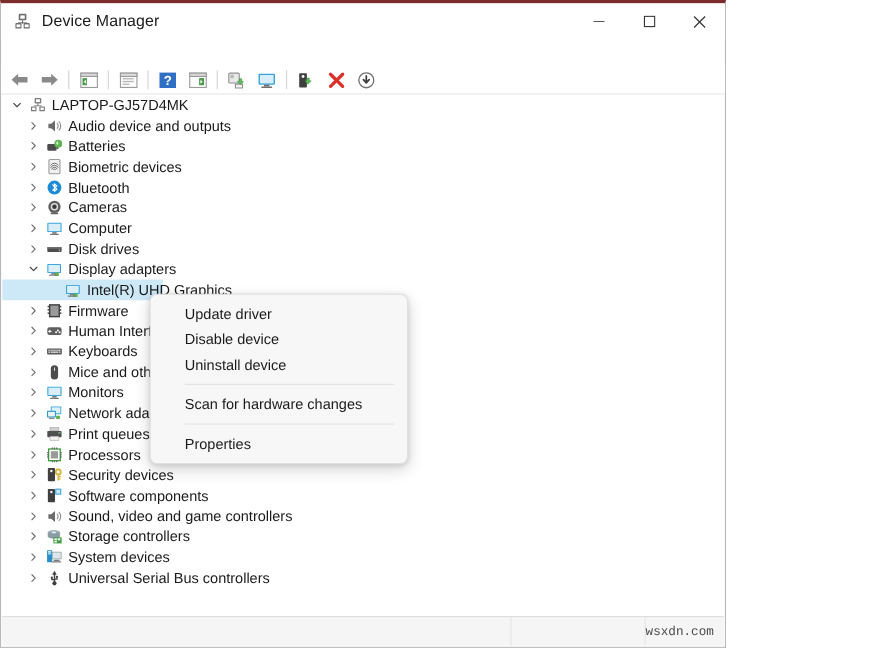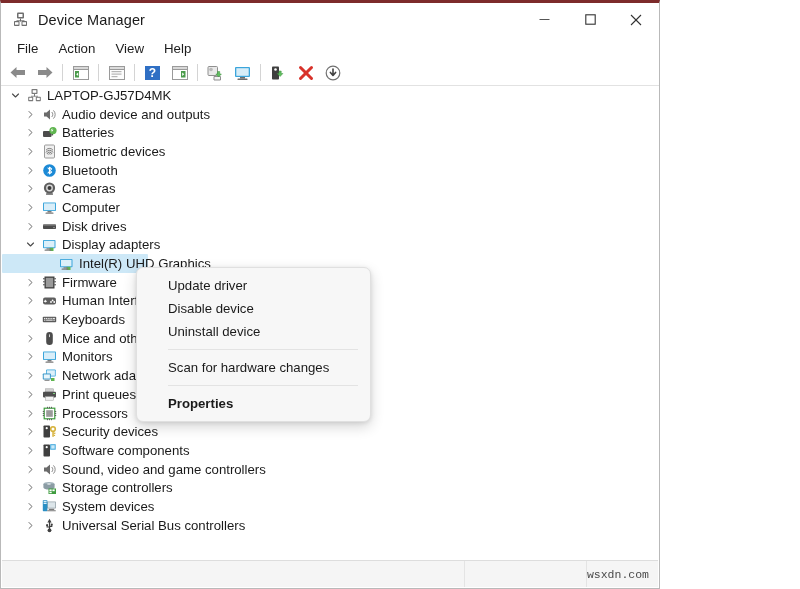--- a/index.html
+++ b/index.html
@@ -275,12 +275,6 @@
     </div>
   </div>
 
-  <div id="menubar">
-    <div class="menu-item">File</div>
-    <div class="menu-item">Action</div>
-    <div class="menu-item">View</div>
-    <div class="menu-item">Help</div>
-  </div>
 
   <div id="toolbar">
 

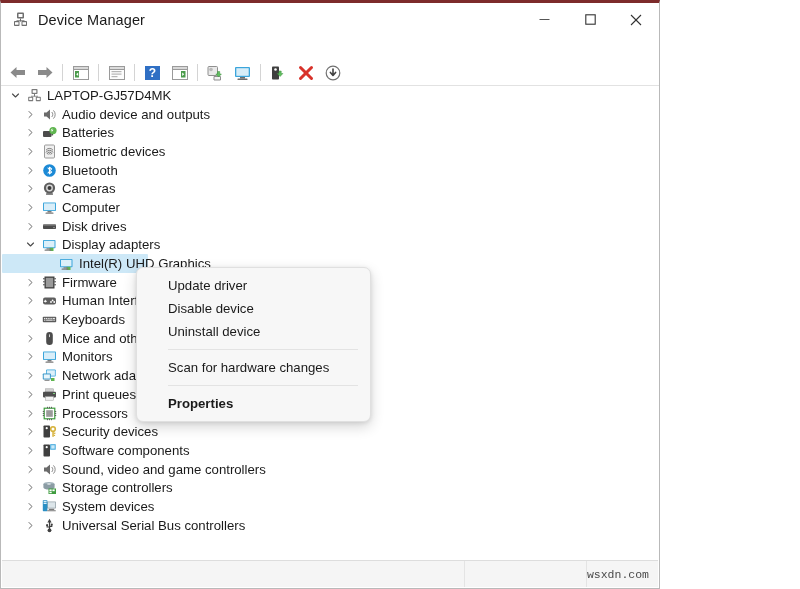--- a/index.html
+++ b/index.html
@@ -193,7 +193,7 @@
     font-size: 13.2px;
     color: #1a1a1a;
   }
-  .ctx-item.bold { font-weight: bold; }
+  .ctx-item.bold { font-weight: normal; }
   .ctx-sep {
     height: 1px;
     background: #e3e3e3;

